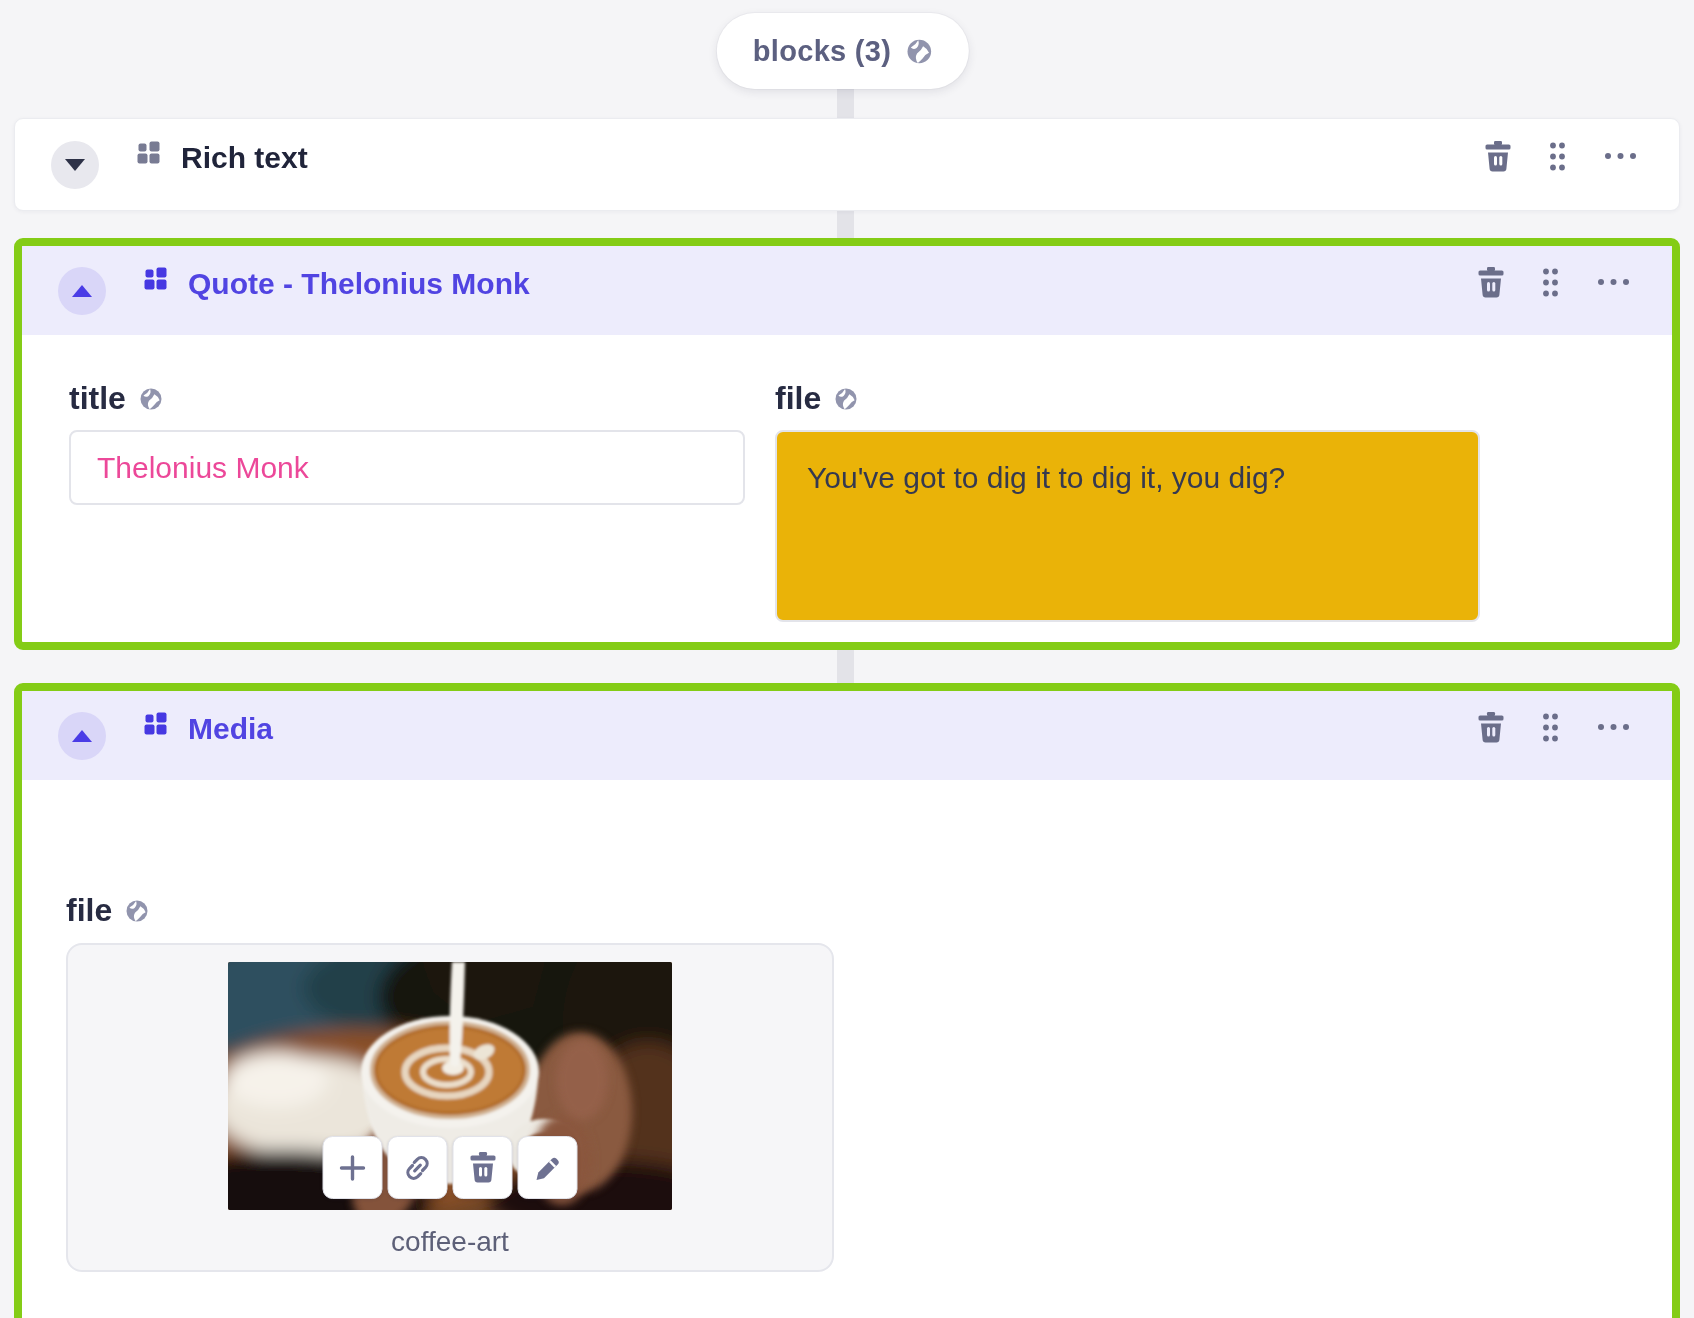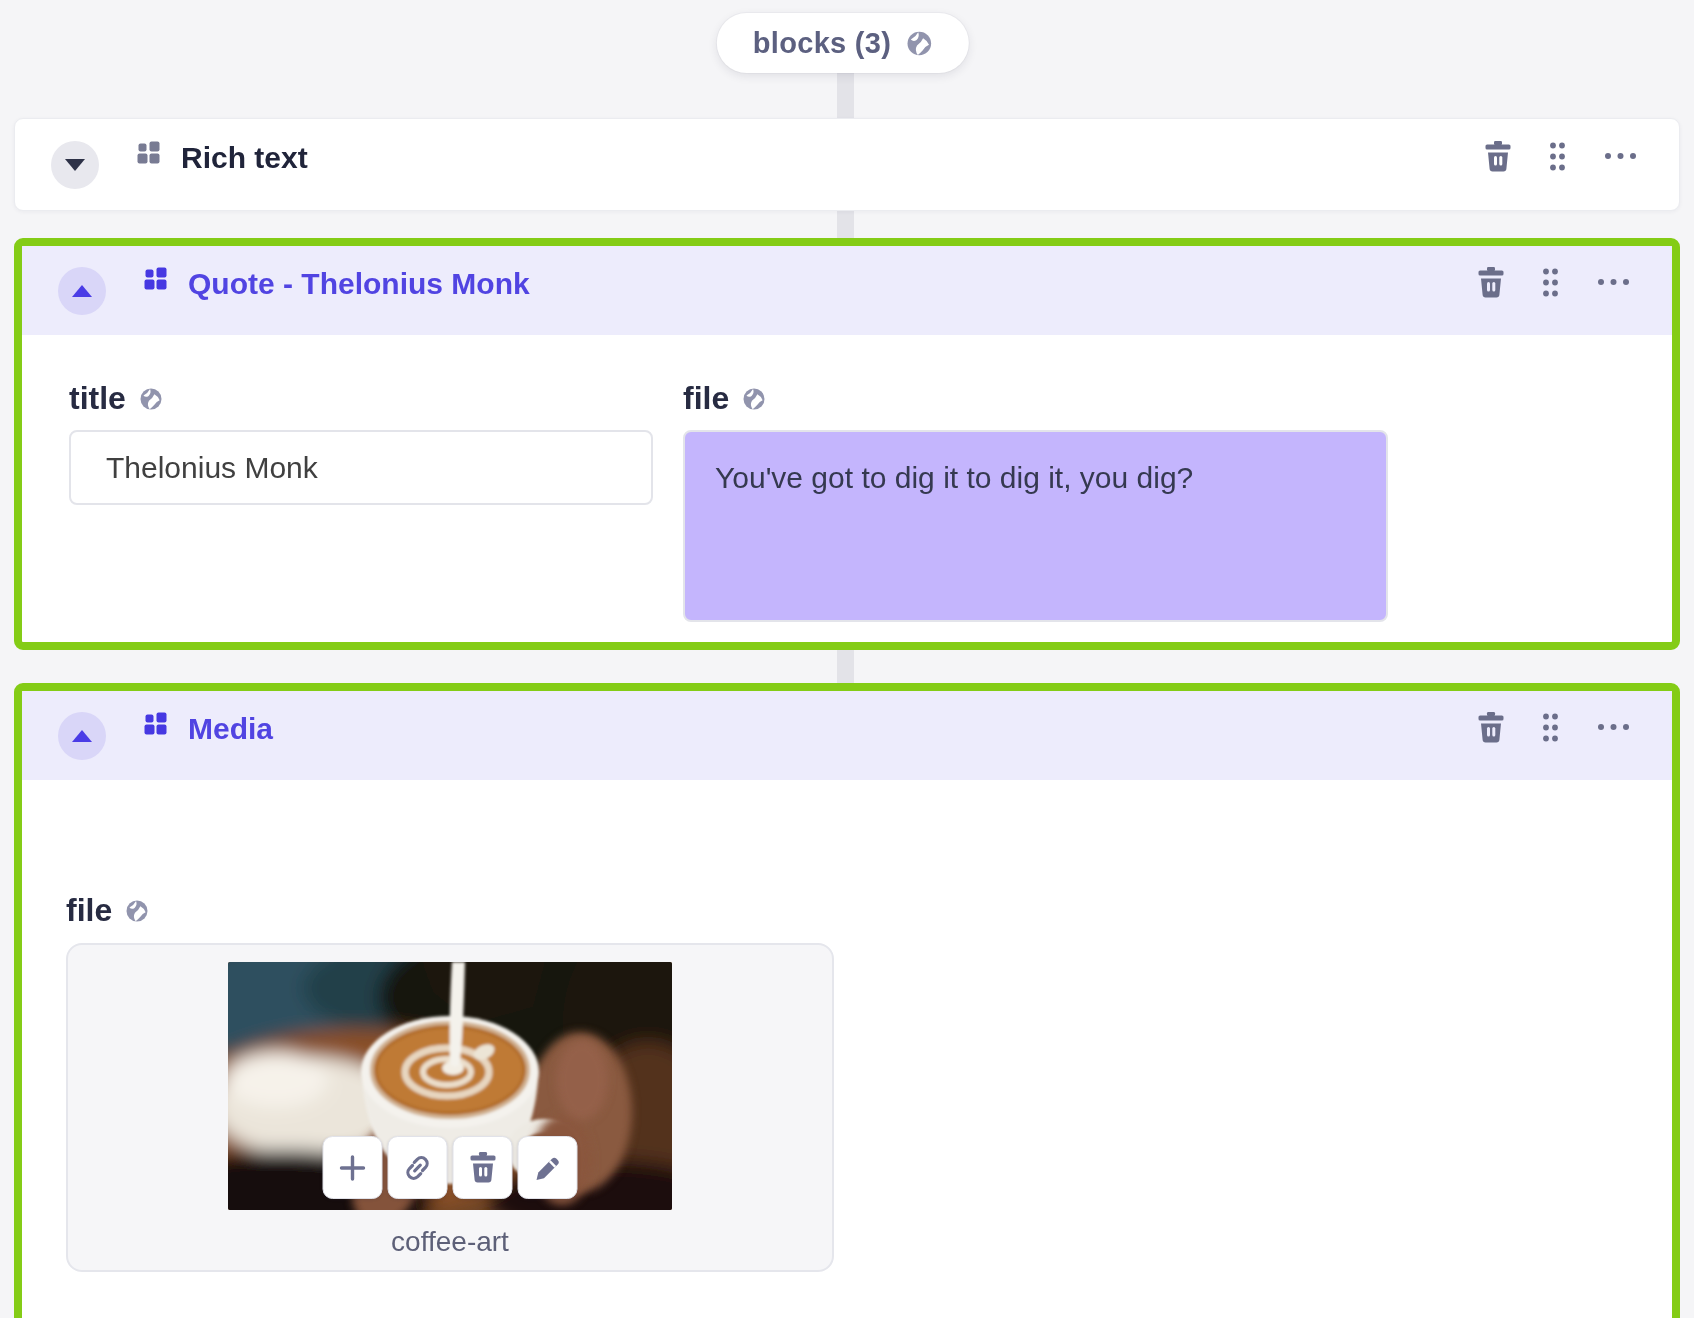--- a/index.html
+++ b/index.html
@@ -11,7 +11,7 @@
   
   .pill{
     position:absolute;top:13px;left:843px;transform:translateX(-50%);
-    height:60px;padding:0 36px;background:#fff;border-radius:40px;z-index:3;
+    height:76px;padding:0 36px;background:#fff;border-radius:40px;z-index:3;
     box-shadow:0 3px 10px rgba(40,40,70,.10),0 0 0 1px rgba(40,40,70,.03);
     display:flex;align-items:center;gap:15px;
     font-size:29px;font-weight:700;color:#5c6080;letter-spacing:.3px;

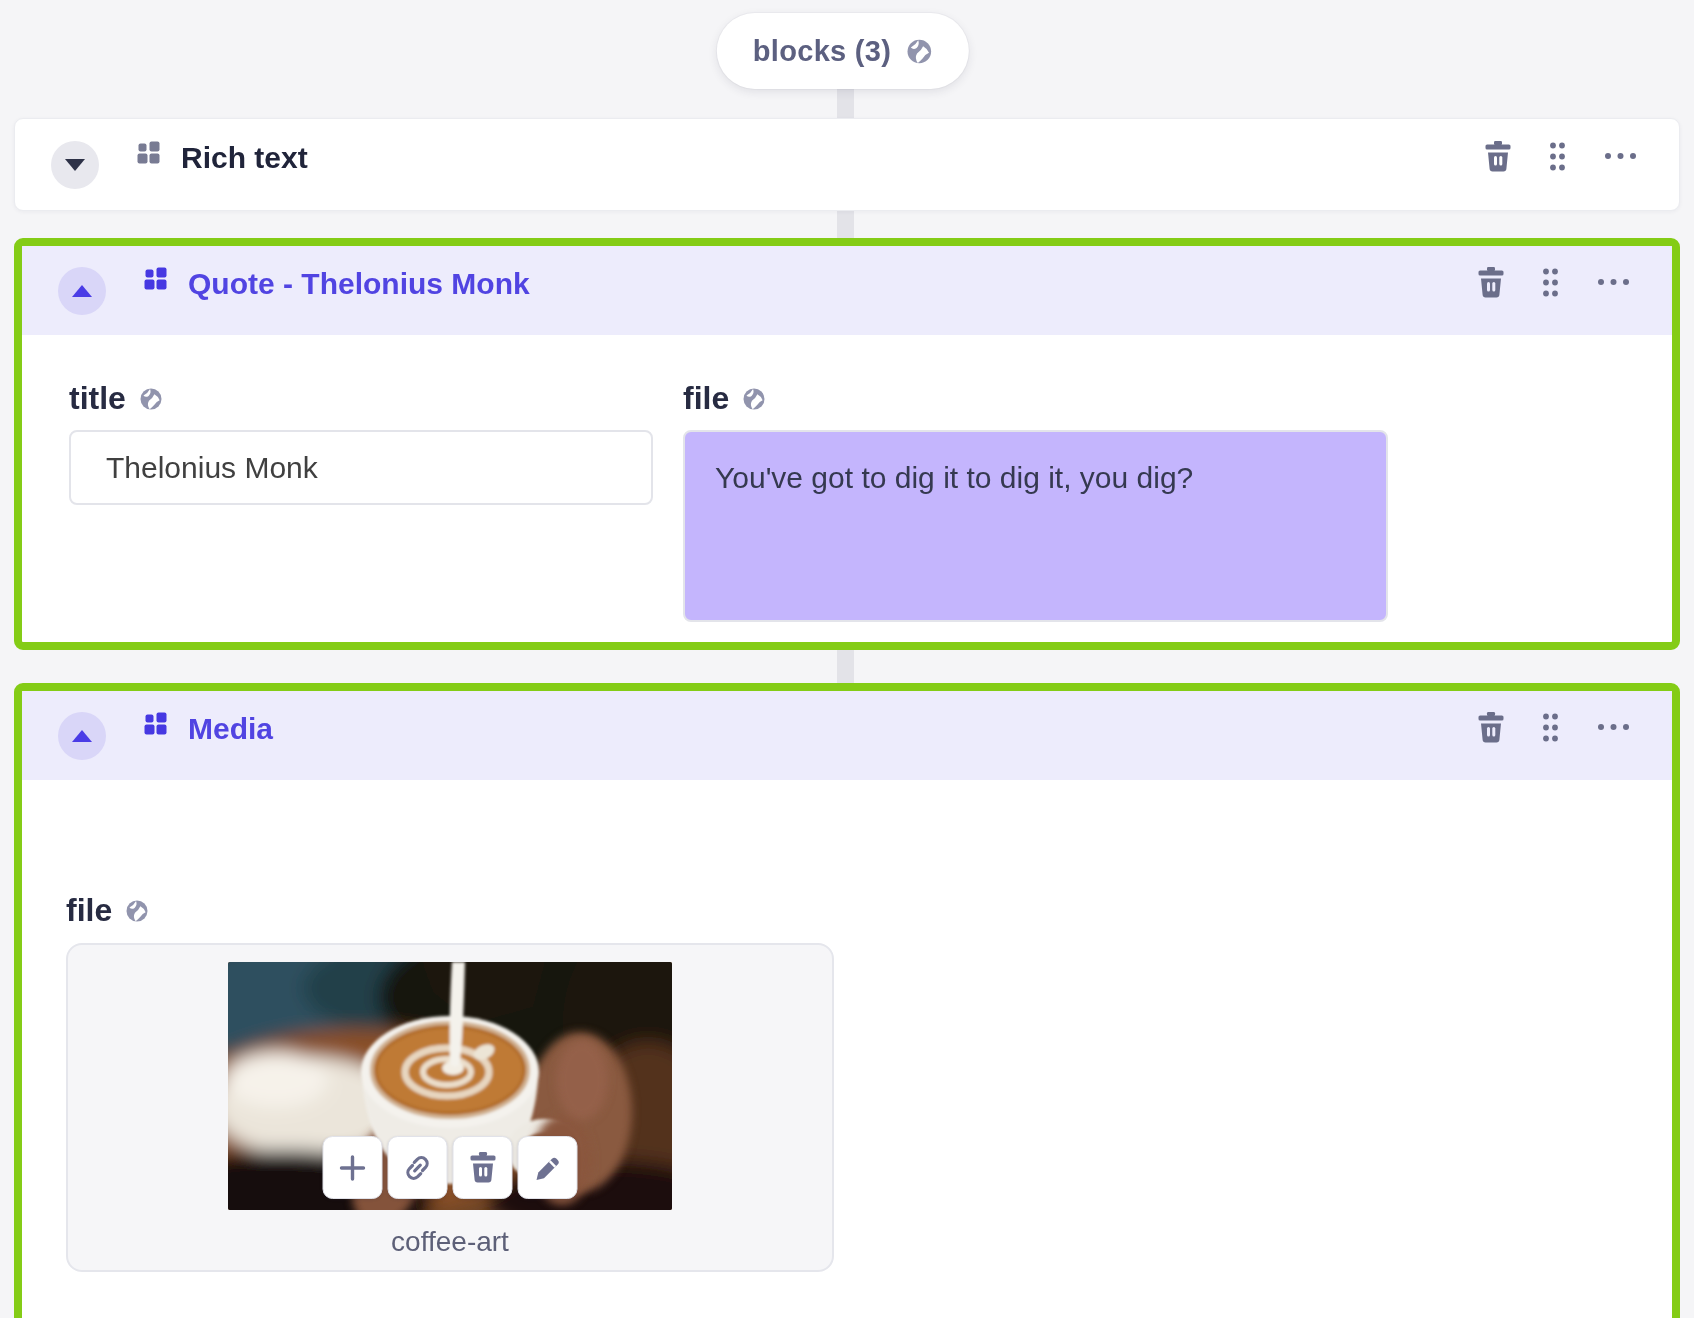--- a/index.html
+++ b/index.html
@@ -52,9 +52,9 @@
   .field-label-row{margin-top:45px;display:flex;align-items:center;gap:13px;
     font-size:32px;font-weight:700;color:#272b42}
   .text-input{
-    margin-top:13px;height:75px;width:584px;box-sizing:border-box;
+    margin-top:13px;height:75px;width:676px;box-sizing:border-box;
     border:2px solid #e3e4ea;border-radius:8px;background:#fff;
-    padding:0 35px;font-size:30px;color:#404040;font-family:inherit;outline:none;
+    padding:0 26px;font-size:30px;color:#ec4899;font-family:inherit;outline:none;
   }
   .textarea{
     margin-top:13px;height:192px;width:705px;box-sizing:border-box;

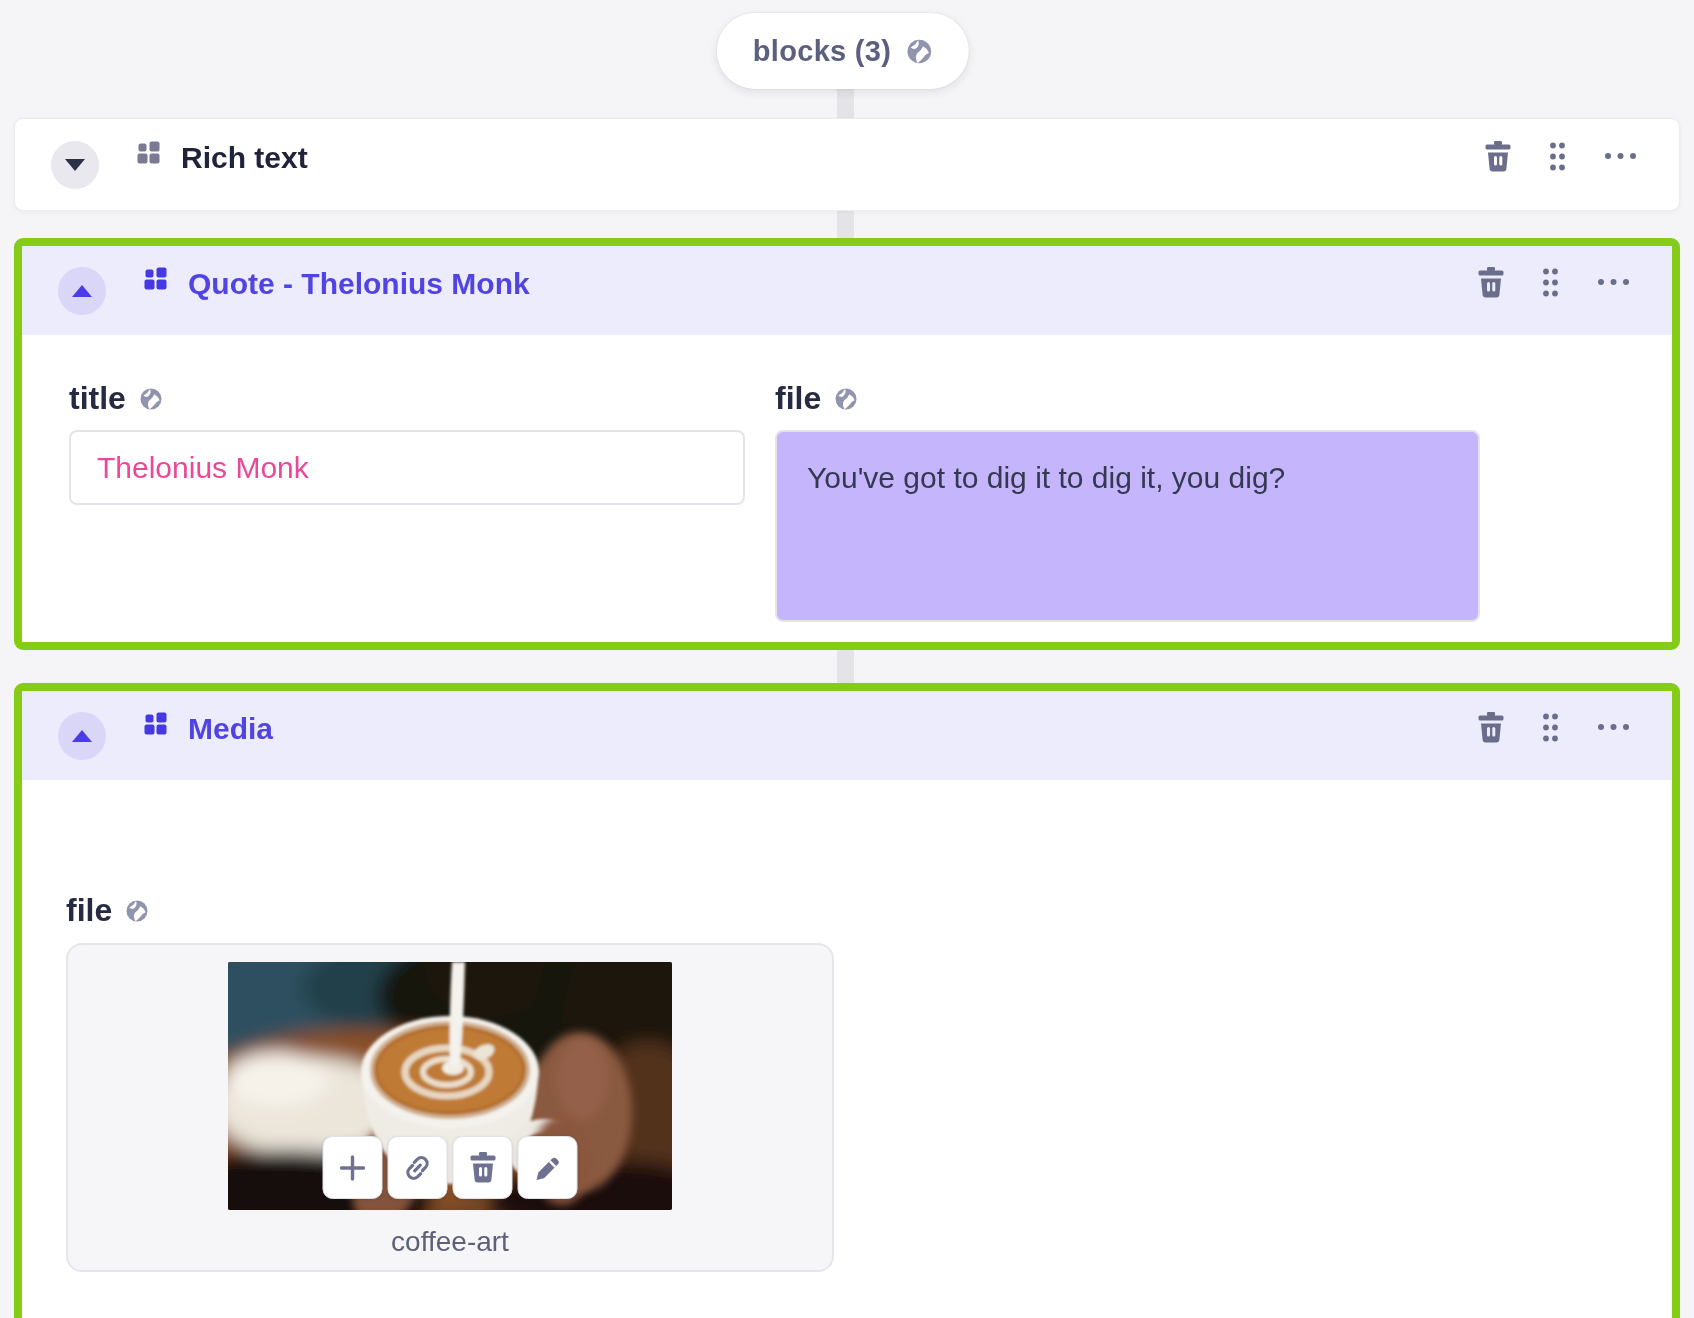--- a/index.html
+++ b/index.html
@@ -58,7 +58,7 @@
   }
   .textarea{
     margin-top:13px;height:192px;width:705px;box-sizing:border-box;
-    border:2px solid #e3e4ea;border-radius:8px;background:#c4b5fd;resize:none;
+    border:2px solid #e3e4ea;border-radius:8px;background:#eab308;resize:none;
     padding:26px 30px;font-size:30px;line-height:1.35;color:#353950;font-family:inherit;outline:none;
   }
   

